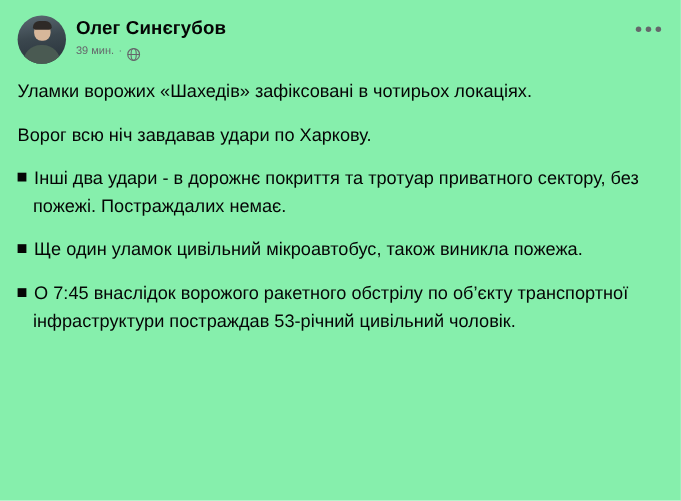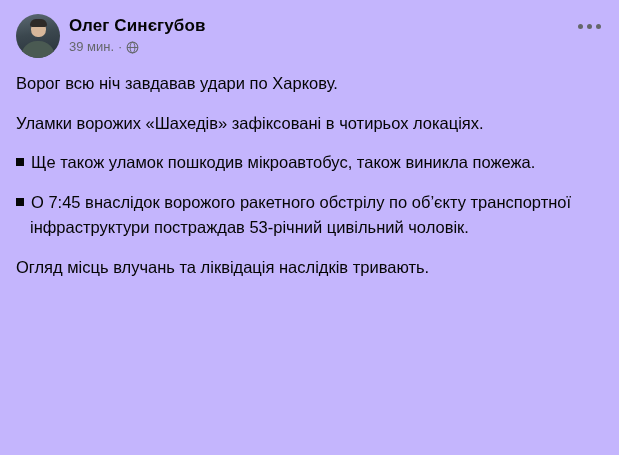--- a/index.html
+++ b/index.html
@@ -20,7 +20,7 @@
     height: 455px;
     box-sizing: border-box;
     padding: 14px 16px 0 16px;
-    background: #c4b5fd;
+    background: #86efac;
   }
   .post-header {
     display: flex;

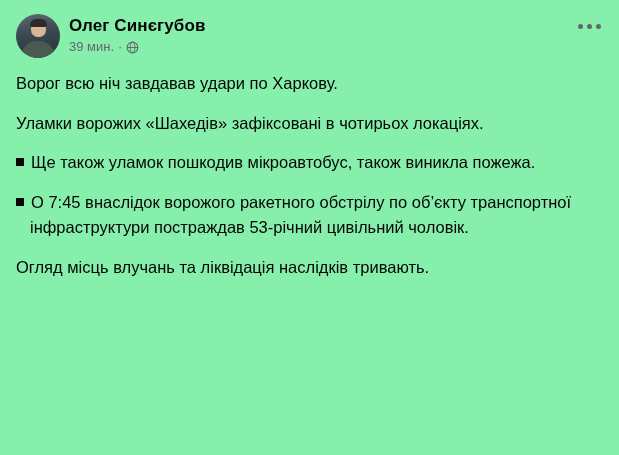--- a/index.html
+++ b/index.html
@@ -82,8 +82,9 @@
   }
   .meta-row {
     display: flex;
+    align-items: center;
     margin-top: 3px;
-    font-size: 13px;
+    font-size: 10px;
     color: #65676b;
     line-height: 16px;
   }

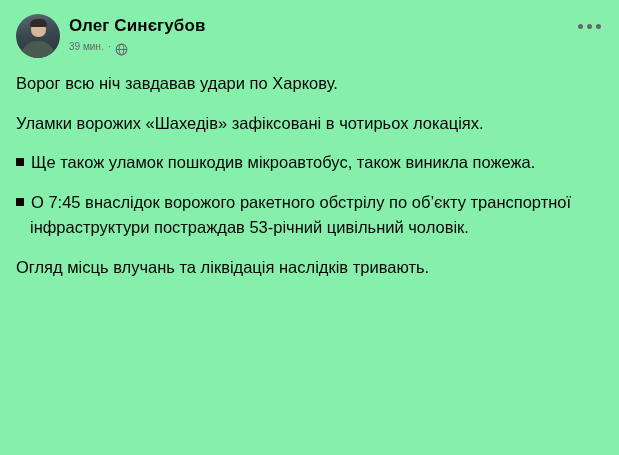--- a/index.html
+++ b/index.html
@@ -168,8 +168,8 @@
   </div>
 
   <div class="post-body">
+    <p class="para">Уламки ворожих «Шахедів» зафіксовані в чотирьох локаціях.</p>
     <p class="para">Ворог всю ніч завдавав удари по Харкову.</p>
-    <p class="para">Уламки ворожих «Шахедів» зафіксовані в чотирьох локаціях.</p>
     <p class="para bullet"><span class="sq"></span><span>Ще також уламок пошкодив мікроавтобус, також виникла пожежа.</span></p>
     <p class="para bullet"><span class="sq"></span><span>О 7:45 внаслідок ворожого ракетного обстрілу по об’єкту транспортної інфраструктури постраждав 53-річний цивільний чоловік.</span></p>
     <p class="para">Огляд місць влучань та ліквідація наслідків тривають.</p>

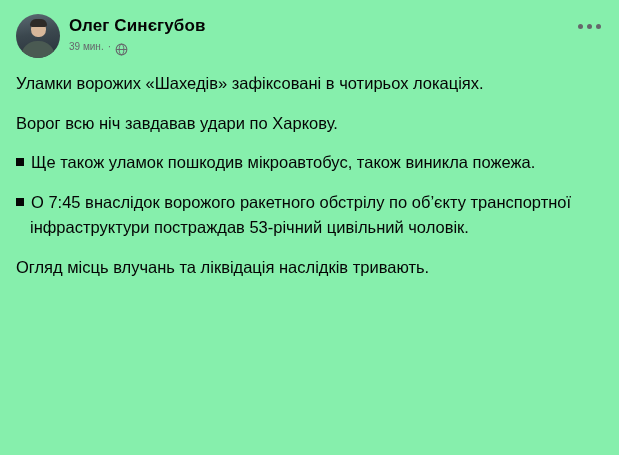--- a/index.html
+++ b/index.html
@@ -170,6 +170,7 @@
   <div class="post-body">
     <p class="para">Уламки ворожих «Шахедів» зафіксовані в чотирьох локаціях.</p>
     <p class="para">Ворог всю ніч завдавав удари по Харкову.</p>
+    <p class="para bullet"><span class="sq"></span><span>Інші два удари - в дорожнє покриття та тротуар приватного сектору, без пожежі. Постраждалих немає.</span></p>
     <p class="para bullet"><span class="sq"></span><span>Ще також уламок пошкодив мікроавтобус, також виникла пожежа.</span></p>
     <p class="para bullet"><span class="sq"></span><span>О 7:45 внаслідок ворожого ракетного обстрілу по об’єкту транспортної інфраструктури постраждав 53-річний цивільний чоловік.</span></p>
     <p class="para">Огляд місць влучань та ліквідація наслідків тривають.</p>

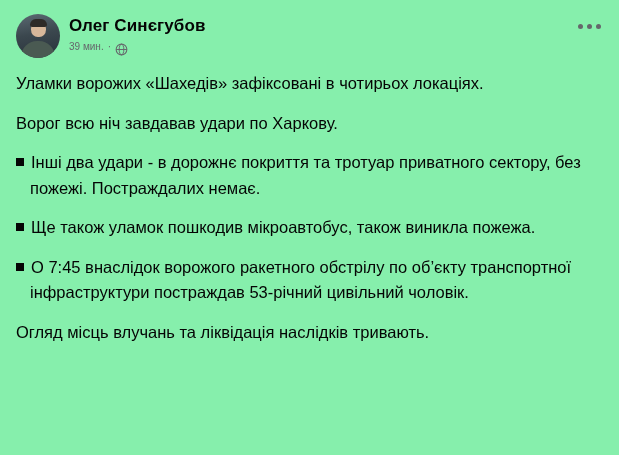--- a/index.html
+++ b/index.html
@@ -171,7 +171,7 @@
     <p class="para">Уламки ворожих «Шахедів» зафіксовані в чотирьох локаціях.</p>
     <p class="para">Ворог всю ніч завдавав удари по Харкову.</p>
     <p class="para bullet"><span class="sq"></span><span>Інші два удари - в дорожнє покриття та тротуар приватного сектору, без пожежі. Постраждалих немає.</span></p>
-    <p class="para bullet"><span class="sq"></span><span>Ще також уламок пошкодив мікроавтобус, також виникла пожежа.</span></p>
+    <p class="para bullet"><span class="sq"></span><span>Ще один уламок цивільний мікроавтобус, також виникла пожежа.</span></p>
     <p class="para bullet"><span class="sq"></span><span>О 7:45 внаслідок ворожого ракетного обстрілу по об’єкту транспортної інфраструктури постраждав 53-річний цивільний чоловік.</span></p>
     <p class="para">Огляд місць влучань та ліквідація наслідків тривають.</p>
   </div>

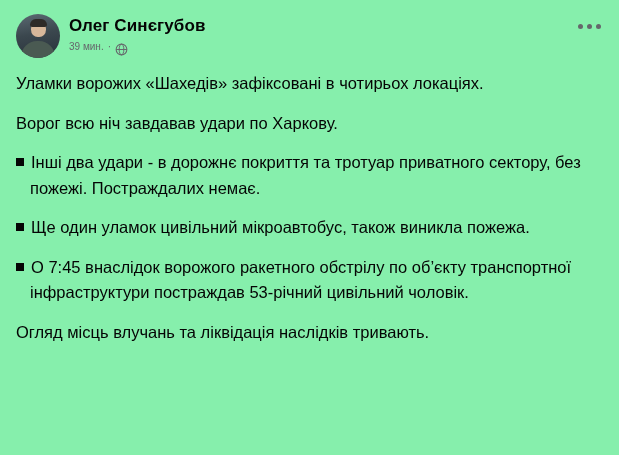--- a/index.html
+++ b/index.html
@@ -173,7 +173,6 @@
     <p class="para bullet"><span class="sq"></span><span>Інші два удари - в дорожнє покриття та тротуар приватного сектору, без пожежі. Постраждалих немає.</span></p>
     <p class="para bullet"><span class="sq"></span><span>Ще один уламок цивільний мікроавтобус, також виникла пожежа.</span></p>
     <p class="para bullet"><span class="sq"></span><span>О 7:45 внаслідок ворожого ракетного обстрілу по об’єкту транспортної інфраструктури постраждав 53-річний цивільний чоловік.</span></p>
-    <p class="para">Огляд місць влучань та ліквідація наслідків тривають.</p>
   </div>
 
 </div>

